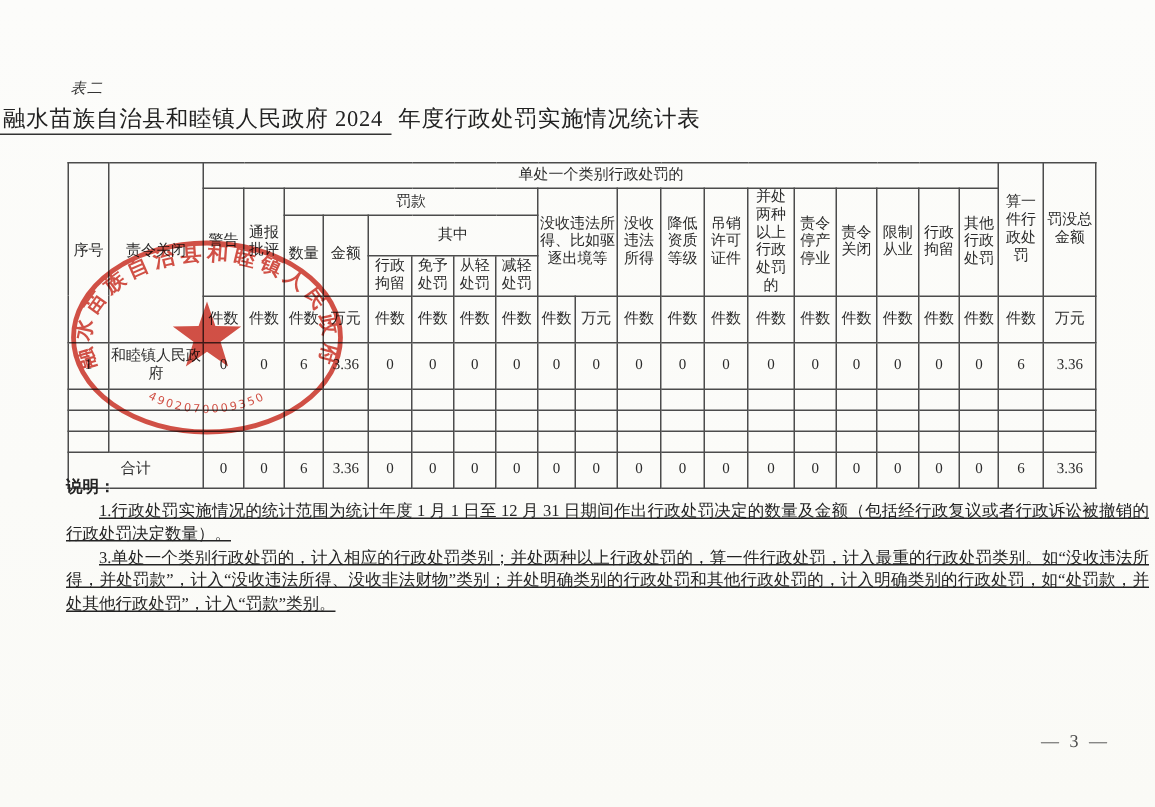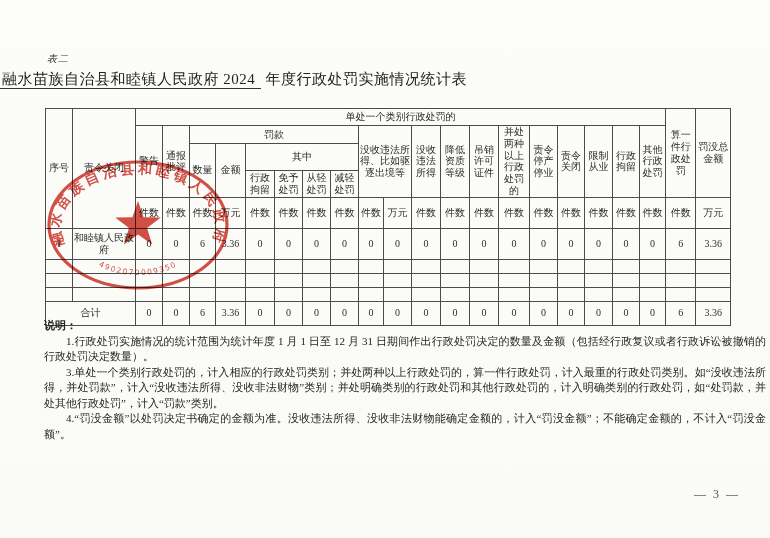--- a/index.html
+++ b/index.html
@@ -62,7 +62,7 @@
     margin-left:11px;
   }
   .notes .nh { font-weight:bold; }
-  .notes p { text-indent:2em; margin:0; }
+  .notes p { text-indent:2em; margin:0;text-decoration:underline; }
 
   .page-number {
     position:absolute; right:30px; top:487px;

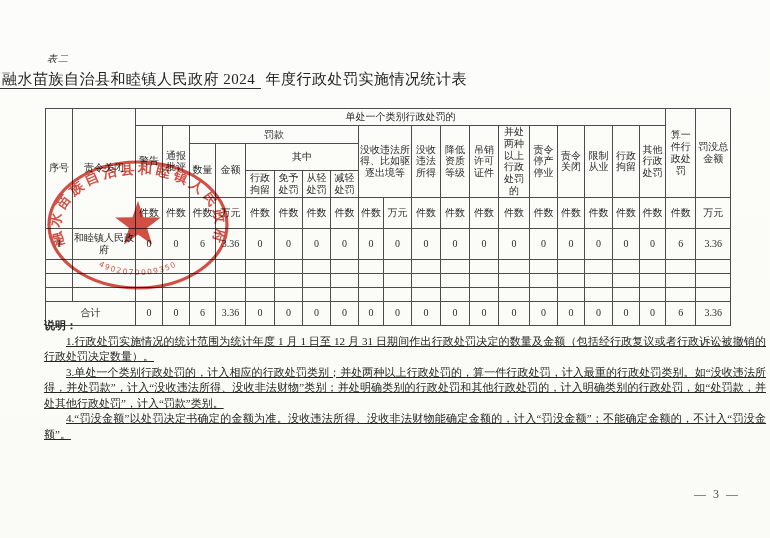--- a/index.html
+++ b/index.html
@@ -310,7 +310,6 @@
     <div id="notes-list">
         <p>1.行政处罚实施情况的统计范围为统计年度 1 月 1 日至 12 月 31 日期间作出行政处罚决定的数量及金额（包括经行政复议或者行政诉讼被撤销的行政处罚决定数量）。</p>
         <p>3.单处一个类别行政处罚的，计入相应的行政处罚类别；并处两种以上行政处罚的，算一件行政处罚，计入最重的行政处罚类别。如“没收违法所得，并处罚款”，计入“没收违法所得、没收非法财物”类别；并处明确类别的行政处罚和其他行政处罚的，计入明确类别的行政处罚，如“处罚款，并处其他行政处罚”，计入“罚款”类别。</p>
-        <p>4.“罚没金额”以处罚决定书确定的金额为准。没收违法所得、没收非法财物能确定金额的，计入“罚没金额”；不能确定金额的，不计入“罚没金额”。</p>
       </div>
   </div>
 

